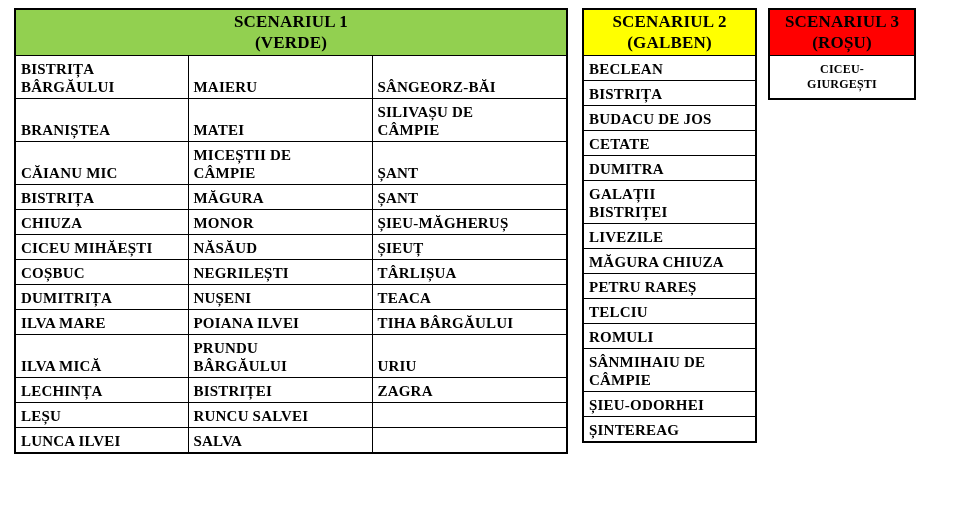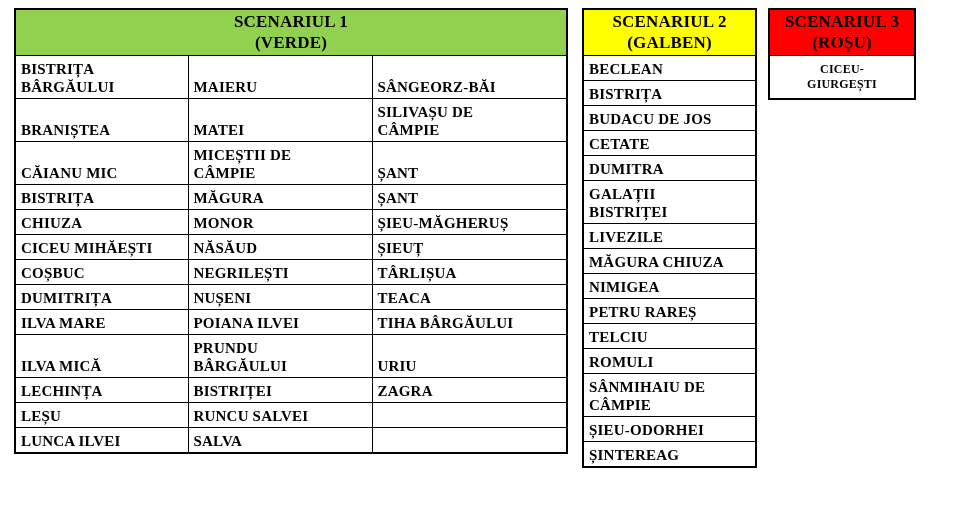--- a/index.html
+++ b/index.html
@@ -193,9 +193,6 @@
             <td class="cell">MĂGURA CHIUZA</td>
           </tr>
           <tr>
-            <td class="cell">NIMIGEA</td>
-          </tr>
-          <tr>
             <td class="cell">PETRU RAREȘ</td>
           </tr>
           <tr>

